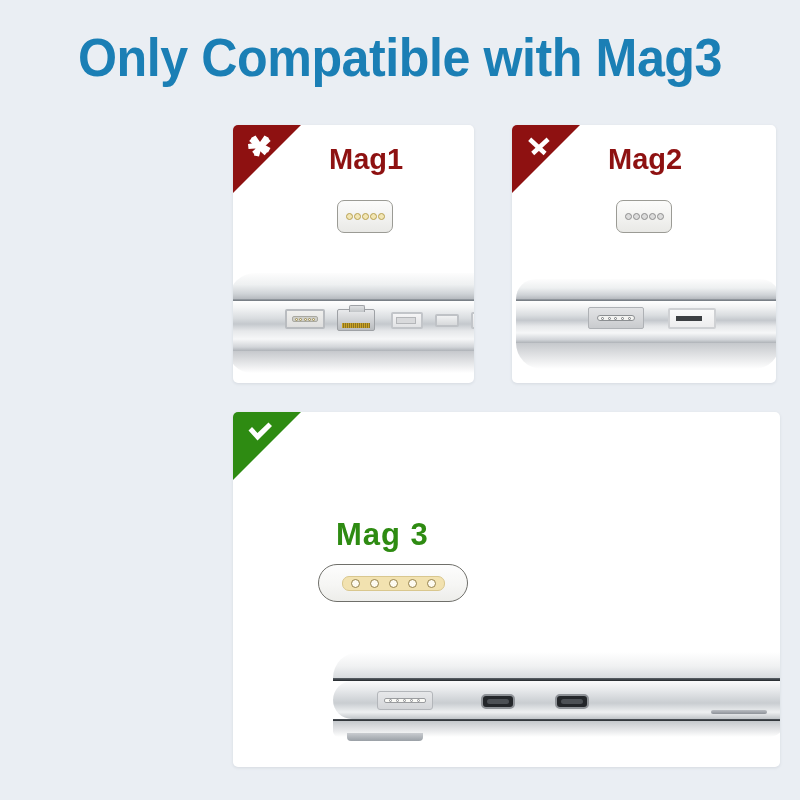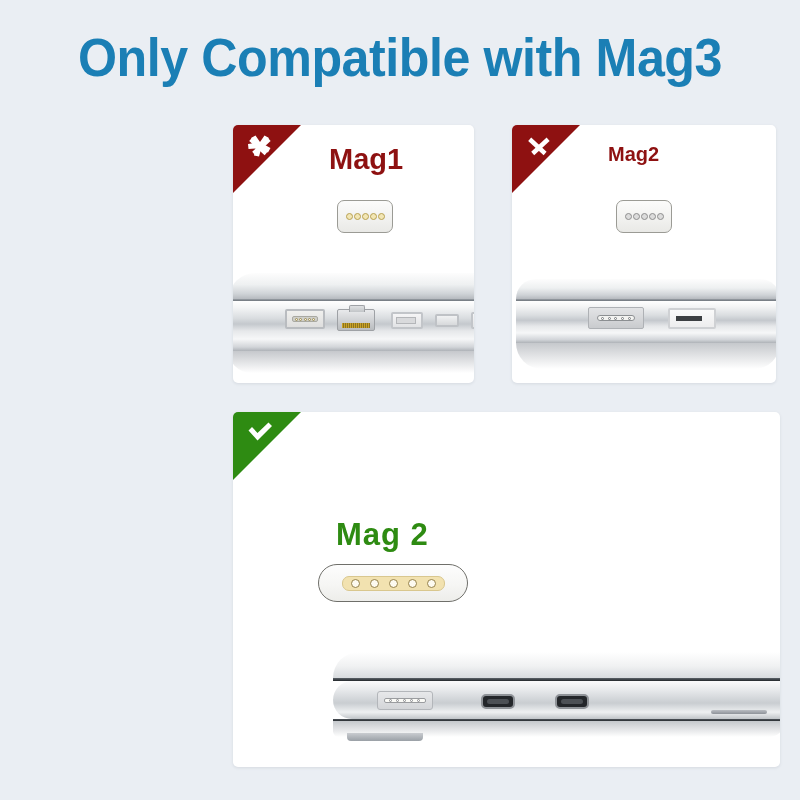--- a/index.html
+++ b/index.html
@@ -86,7 +86,7 @@
   .card-title.bad { color: #8e1111; }
   .card-title.good { color: #2e8b12; }
   #title-mag1 { left: 96px; top: 18px; font-size: 29px; }
-  #title-mag2 { left: 96px; top: 18px; font-size: 20px; }
+  #title-mag2 { left: 96px; top: 18px; font-size: 29px; }
   #title-mag3 { left: 103px; top: 105px; font-size: 31px; letter-spacing: 1px; }
 
   

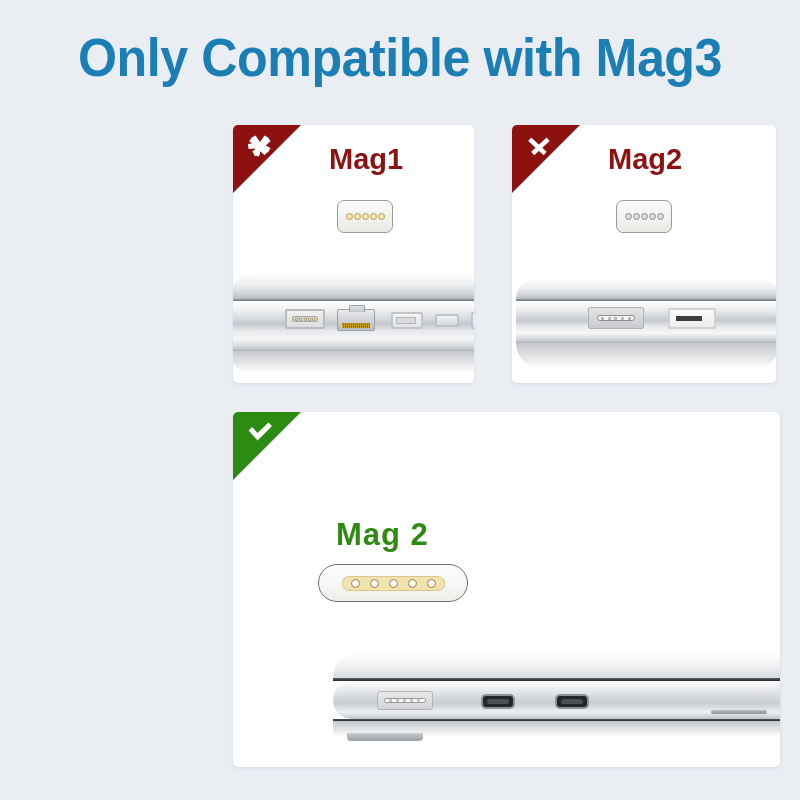--- a/index.html
+++ b/index.html
@@ -434,7 +434,7 @@
       </svg>
     </div>
 
-    <div class="card-title good" id="title-mag3">Mag 2</div>
+    <div class="card-title good" id="title-mag3">Mag 3</div>
 
     <div id="conn-mag3">
       <div class="goldbar">

